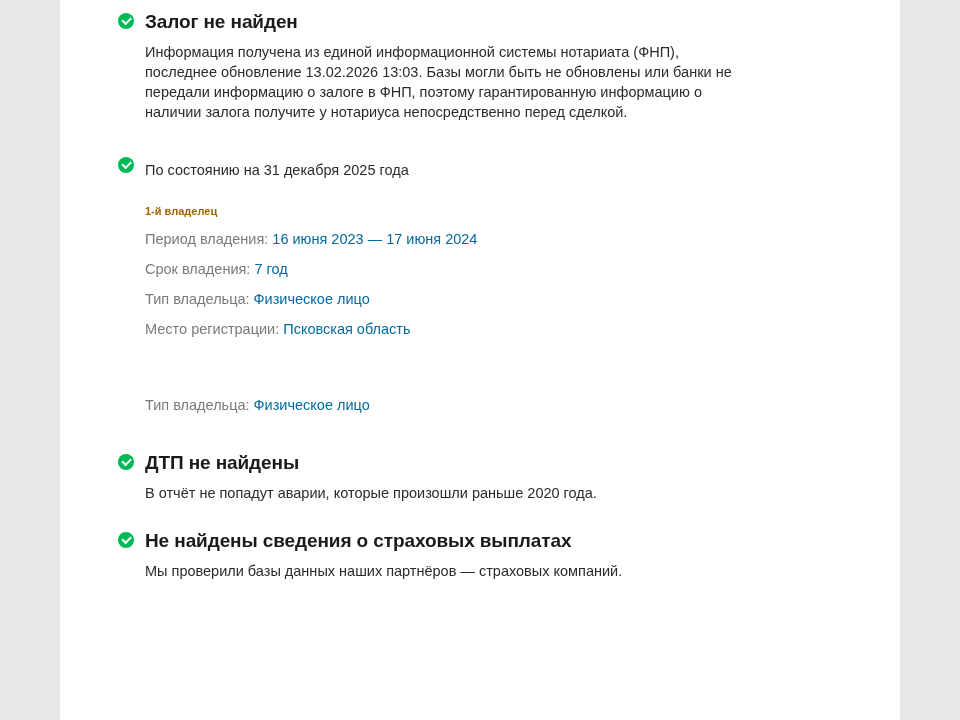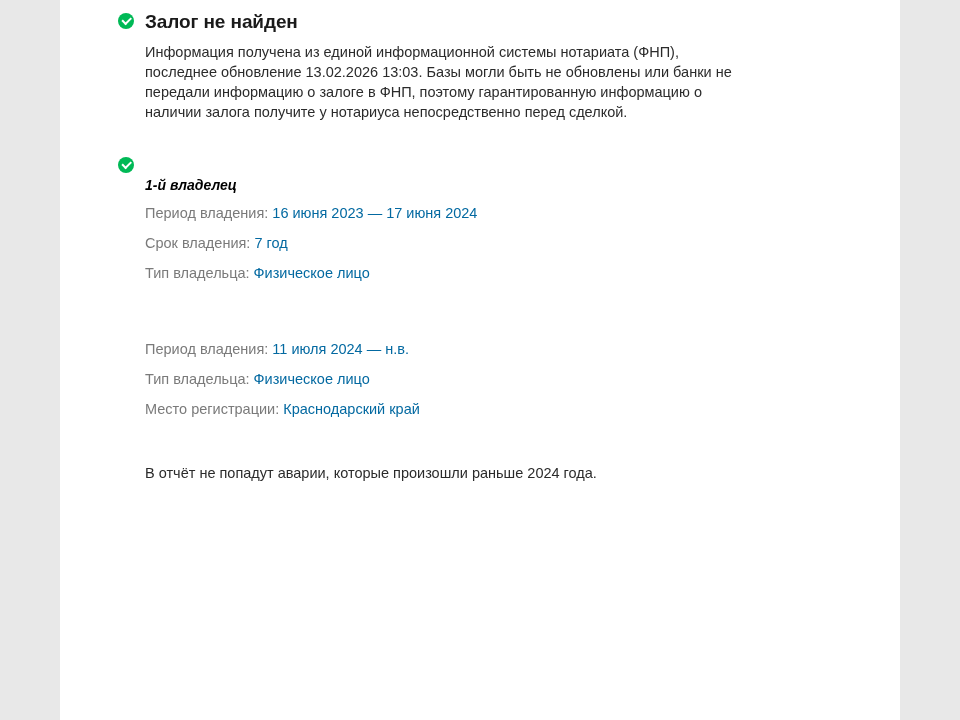--- a/index.html
+++ b/index.html
@@ -126,6 +126,7 @@
       <div class="block-head">
         <span class="check-icon"></span>
       </div>
+      <p class="subtle">По состоянию на 31 декабря 2025 года</p>
 
       <div class="owner">
         <div class="owner-title">1-й владелец</div>

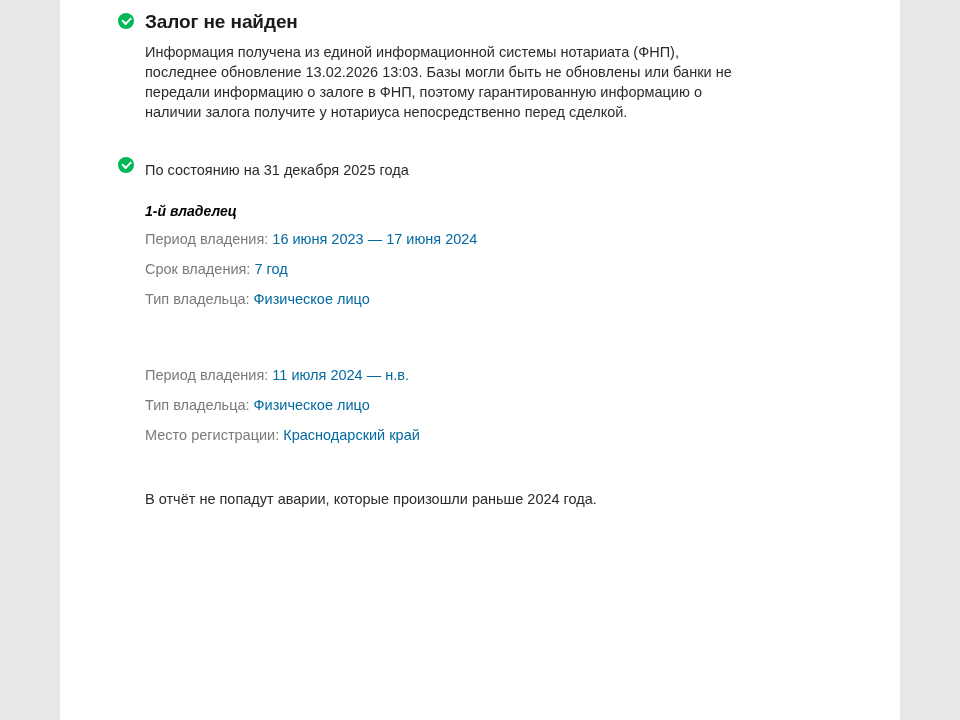--- a/index.html
+++ b/index.html
@@ -82,12 +82,11 @@
     margin-top: 22px;
   }
   .owner-title {
-    font-size: 14px;
+    font-size: 11px;
     font-weight: bold;
-    color: #000000;
+    color: #a16207;
     margin: 0 0 9px 0;
     line-height: 18px;
-    font-style: italic;
   }
   .field {
     font-size: 14.5px;

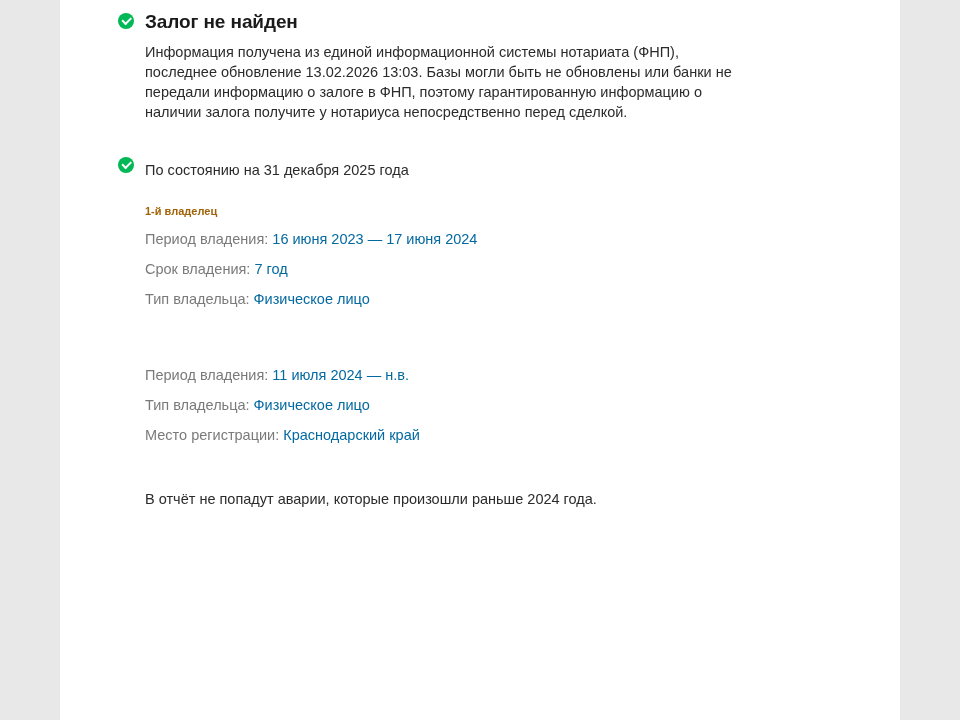--- a/index.html
+++ b/index.html
@@ -141,6 +141,10 @@
           <span class="k">Тип владельца:</span>
           <span class="v">Физическое лицо</span>
         </div>
+        <div class="field">
+          <span class="k">Место регистрации:</span>
+          <span class="v">Псковская область</span>
+        </div>
       </div>
 
       <div class="gap-owners"></div>

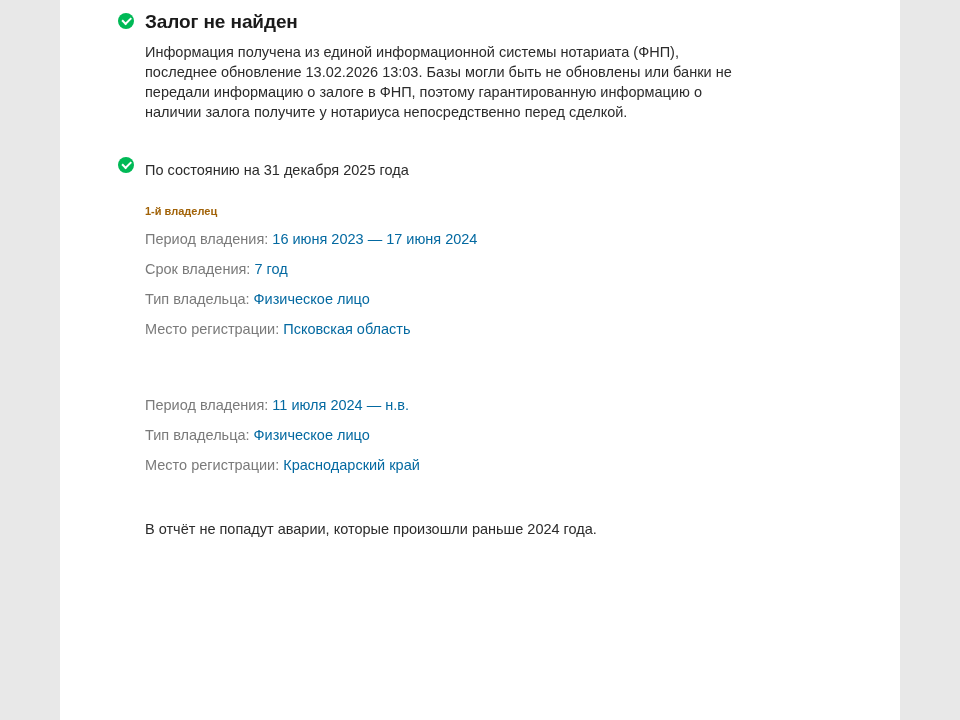--- a/index.html
+++ b/index.html
@@ -151,10 +151,6 @@
 
       <div class="owner">
         <div class="field">
-          <span class="k">Период владения:</span>
-          <span class="v">11 июля 2024 — н.в.</span>
-        </div>
-        <div class="field">
           <span class="k">Тип владельца:</span>
           <span class="v">Физическое лицо</span>
         </div>

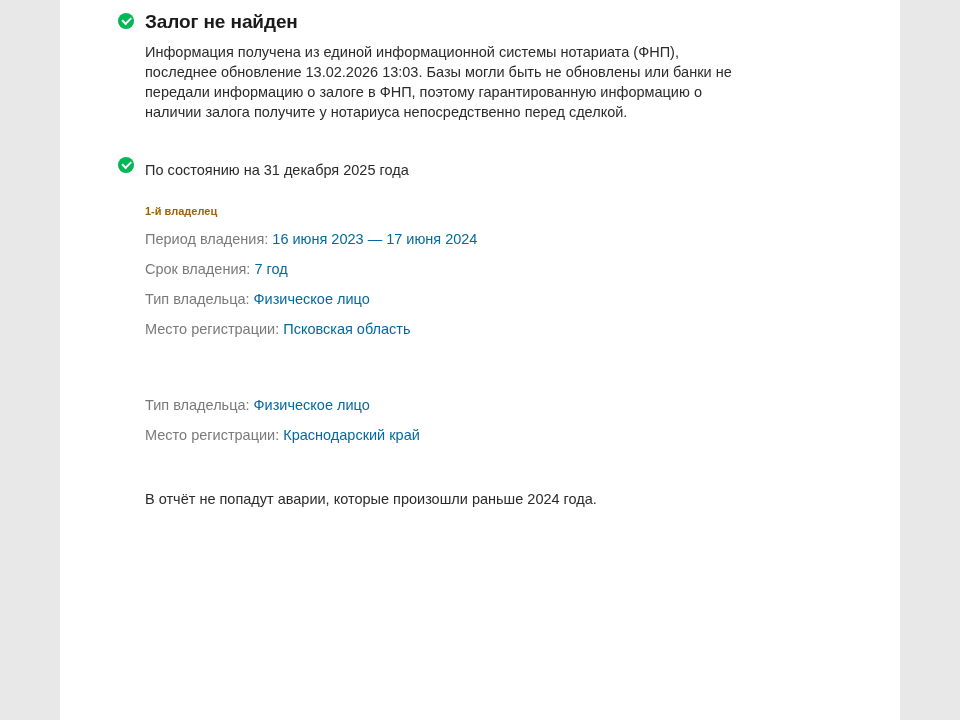--- a/index.html
+++ b/index.html
@@ -154,10 +154,6 @@
           <span class="k">Тип владельца:</span>
           <span class="v">Физическое лицо</span>
         </div>
-        <div class="field">
-          <span class="k">Место регистрации:</span>
-          <span class="v">Краснодарский край</span>
-        </div>
       </div>
     </div>
 

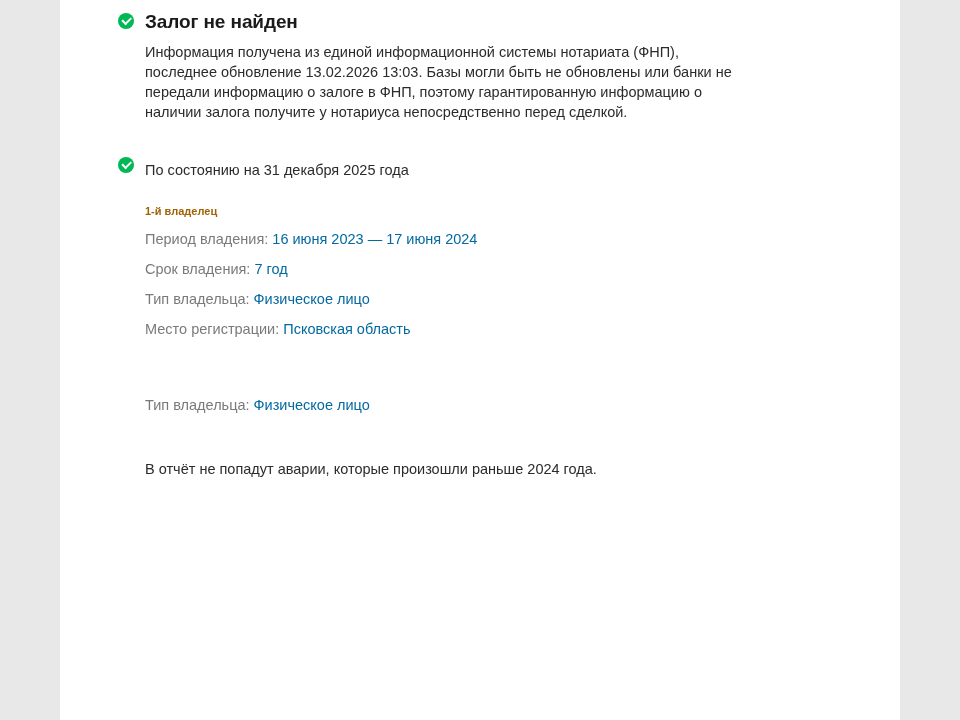--- a/index.html
+++ b/index.html
@@ -160,6 +160,10 @@
     <div class="spacer-26"></div>
 
     <div class="block">
+      <div class="block-head">
+        <span class="check-icon"></span>
+        <h2 class="title">ДТП не найдены</h2>
+      </div>
       <p class="desc">В отчёт не попадут аварии, которые произошли раньше 2024 года.</p>
     </div>
 

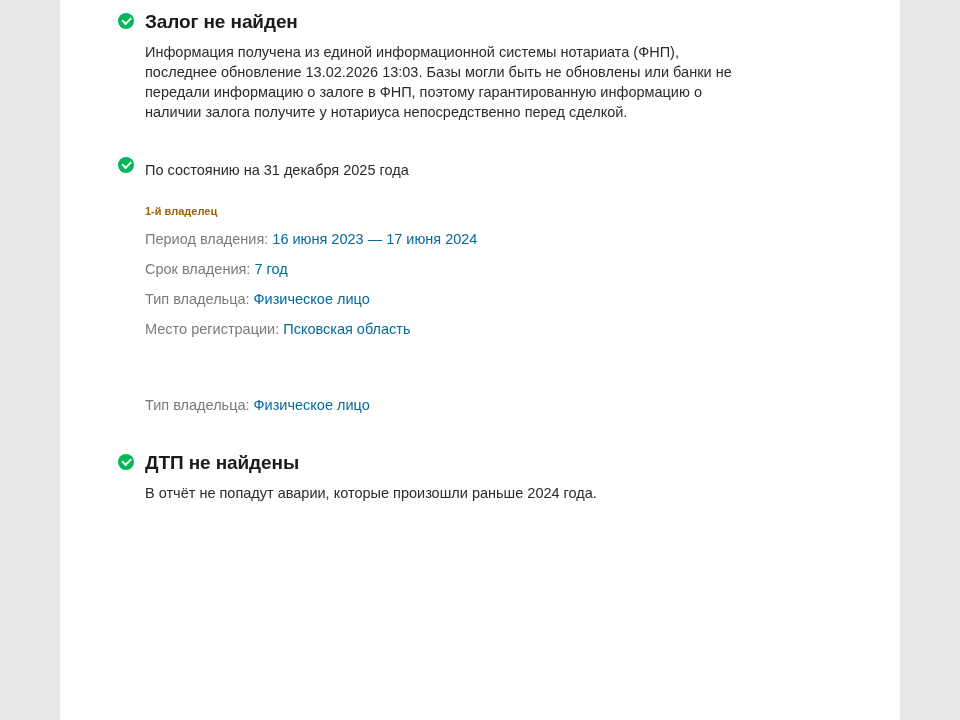--- a/index.html
+++ b/index.html
@@ -164,7 +164,7 @@
         <span class="check-icon"></span>
         <h2 class="title">ДТП не найдены</h2>
       </div>
-      <p class="desc">В отчёт не попадут аварии, которые произошли раньше 2024 года.</p>
+      <p class="desc">В отчёт не попадут аварии, которые произошли раньше 2020 года.</p>
     </div>
 
     <div class="sec-gap"></div>

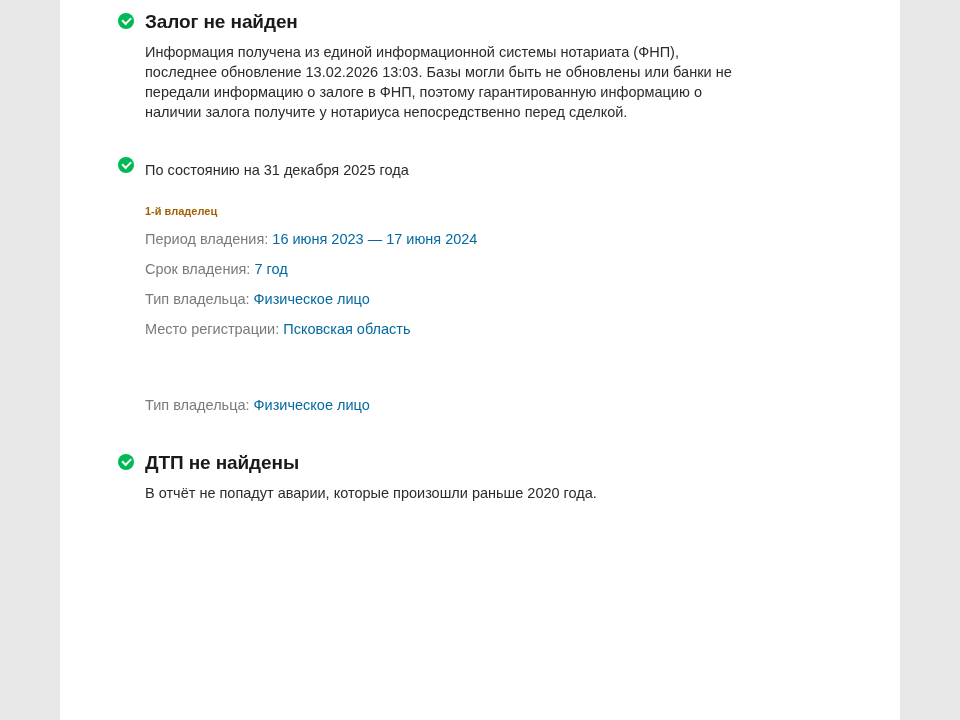--- a/index.html
+++ b/index.html
@@ -169,6 +169,13 @@
 
     <div class="sec-gap"></div>
 
+    <div class="block">
+      <div class="block-head">
+        <span class="check-icon"></span>
+        <h2 class="title">Не найдены сведения о страховых выплатах</h2>
+      </div>
+      <p class="desc">Мы проверили базы данных наших партнёров — страховых компаний.</p>
+    </div>
 
   </div>
 </div>

